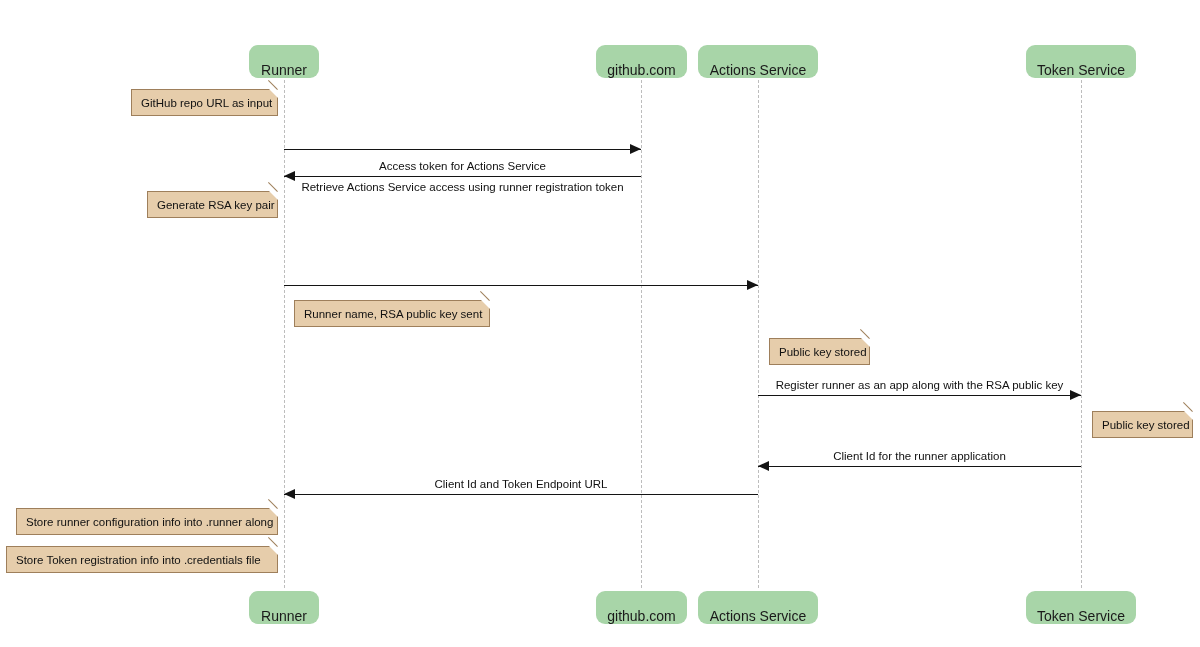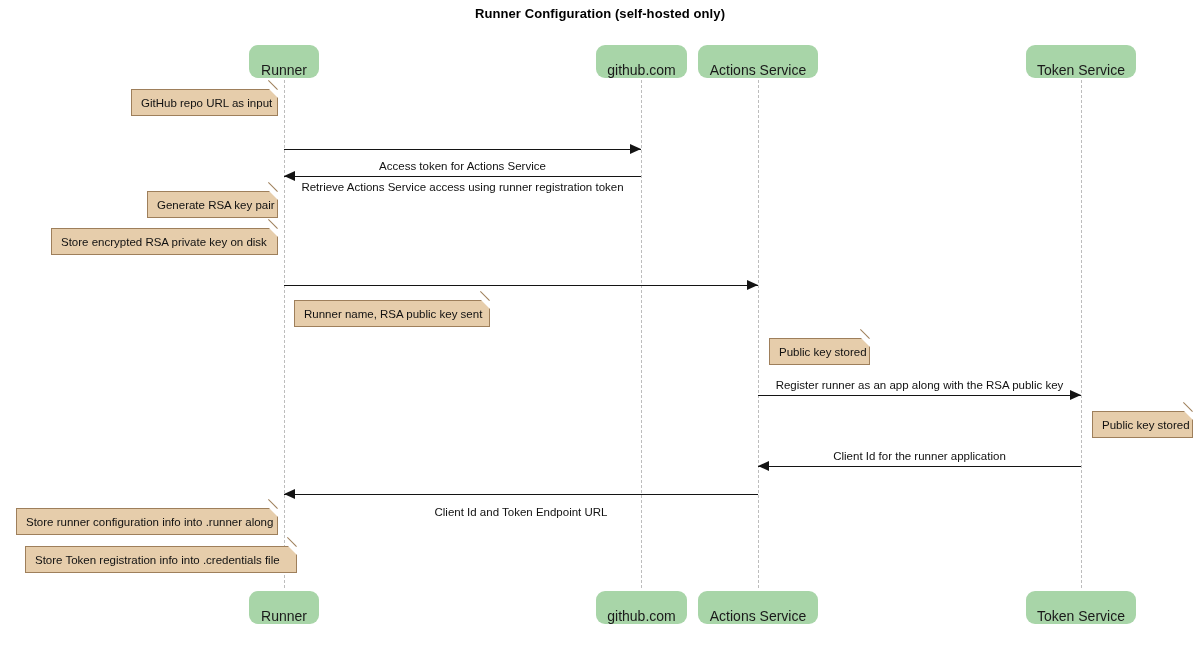--- a/index.html
+++ b/index.html
@@ -112,7 +112,6 @@
 <body>
 
 <div id="diagram">
-  <div id="title">Runner Configuration (self-hosted only)</div>
   <div id="canvas"></div>
 <div class="lifeline" style="left: 284px;"></div>
     <div class="lifeline" style="left: 641px;"></div>

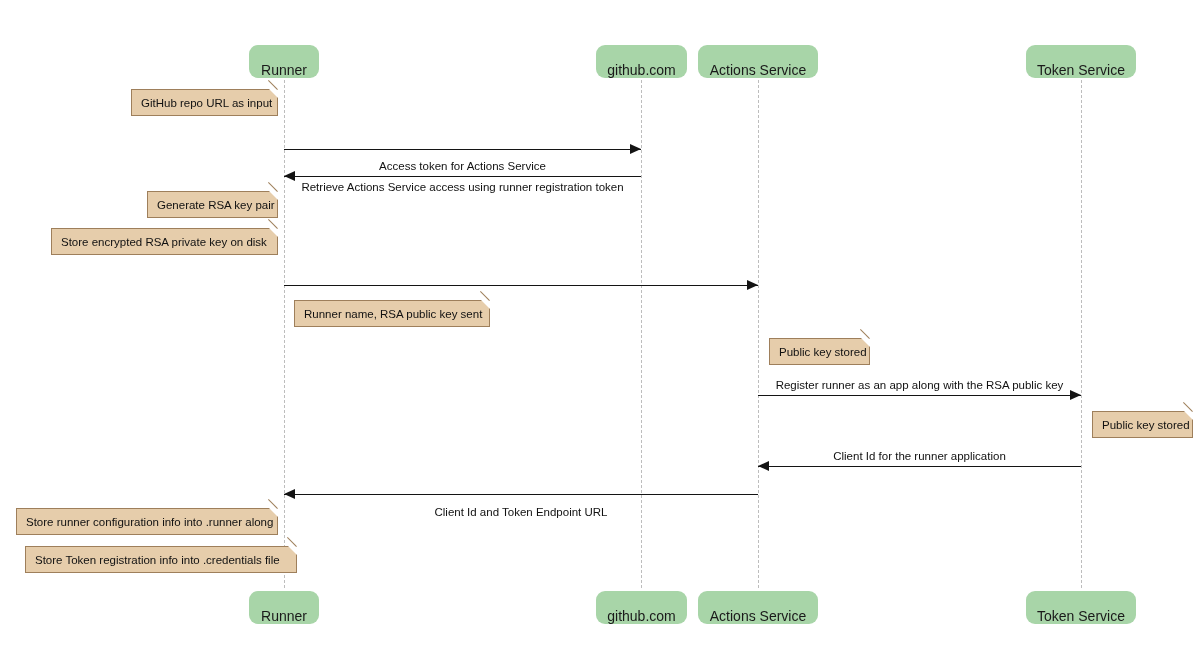--- a/index.html
+++ b/index.html
@@ -168,11 +168,6 @@
       <span class="fold"></span>
       <span class="fold-edge"></span>
     </div>
-    <div class="note" style="width: 227px; top: 228px; left: 51px;">
-      <span>Store encrypted RSA private key on disk</span>
-      <span class="fold"></span>
-      <span class="fold-edge"></span>
-    </div>
     <div class="note" style="width: 196px; top: 300px; left: 294px;">
       <span>Runner name, RSA public key sent</span>
       <span class="fold"></span>

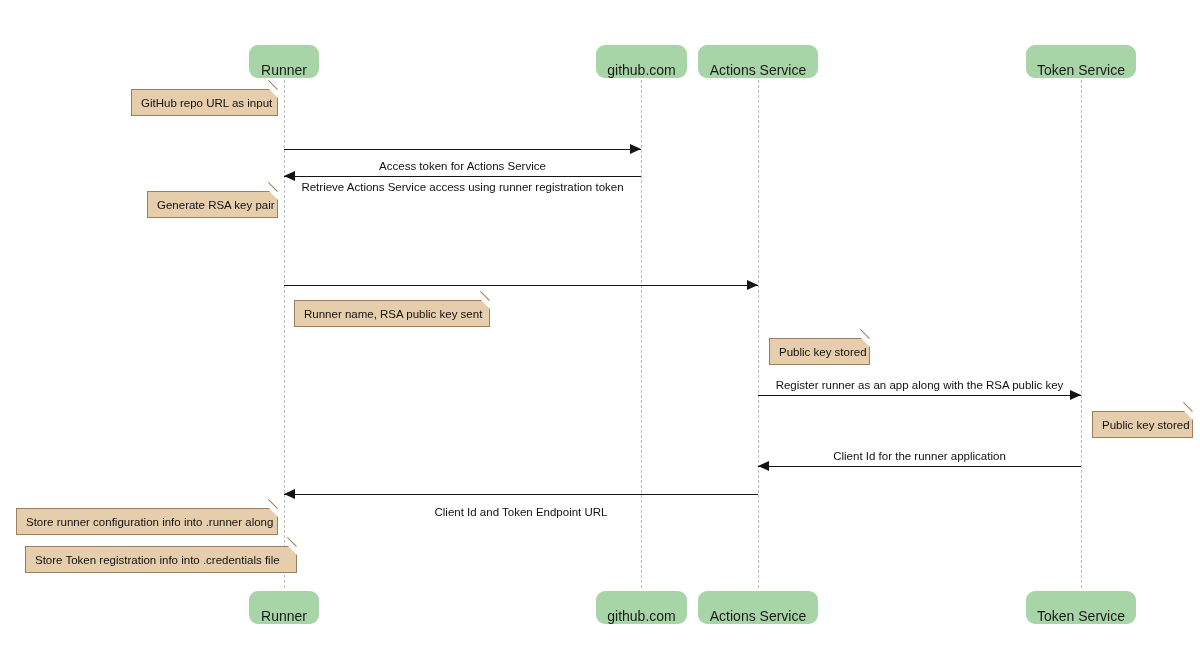--- a/index.html
+++ b/index.html
@@ -157,7 +157,7 @@
     <div class="msg-label" style="left: 758px; width: 323px; top: 450px;">Client Id for the runner application</div>
     <div class="msg" style="left: 284px; width: 474px; top: 494px;"></div>
     <div class="arrowhead left" style="top: 489px; left: 284px;"></div>
-    <div class="msg-label" style="left: 284px; width: 474px; top: 506px;">Client Id and Token Endpoint URL</div>
+    <div class="msg-label" style="left: 284px; width: 474px; top: 478px;">Client Id and Token Endpoint URL</div>
     <div class="note" style="width: 147px; top: 89px; left: 131px;">
       <span>GitHub repo URL as input</span>
       <span class="fold"></span>

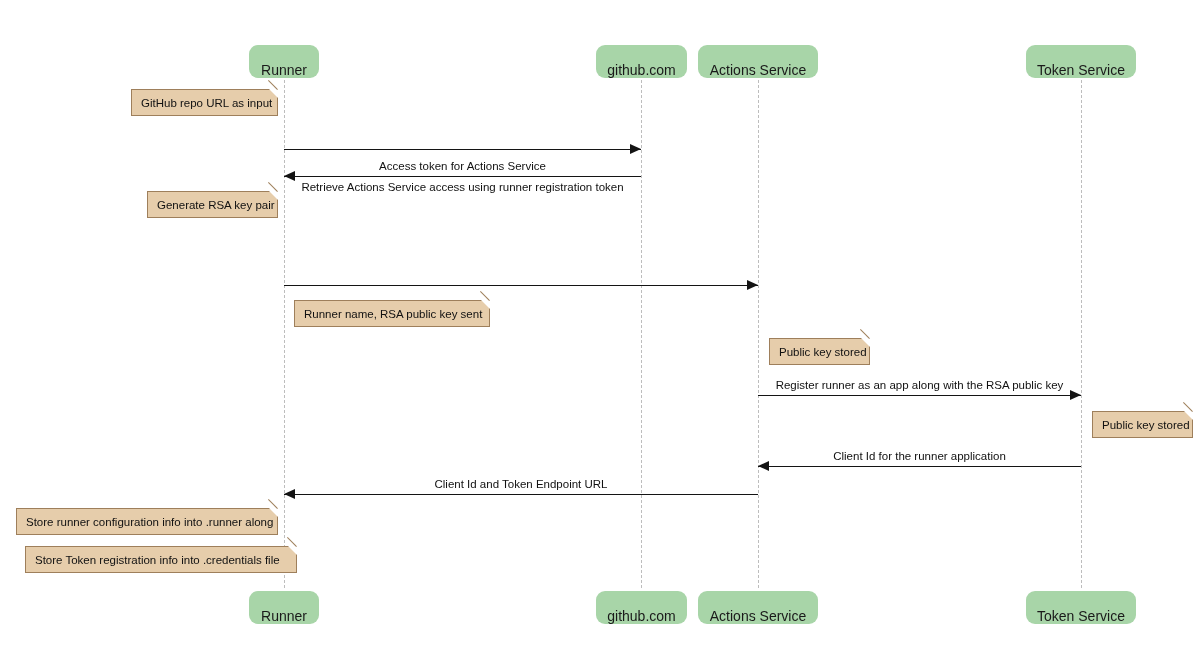--- a/index.html
+++ b/index.html
@@ -188,7 +188,7 @@
       <span class="fold"></span>
       <span class="fold-edge"></span>
     </div>
-    <div class="note" style="width: 272px; top: 546px; left: 6px; margin-left: 19px;">
+    <div class="note" style="width: 272px; top: 546px; left: 6px;">
       <span>Store Token registration info into .credentials file</span>
       <span class="fold"></span>
       <span class="fold-edge"></span>

